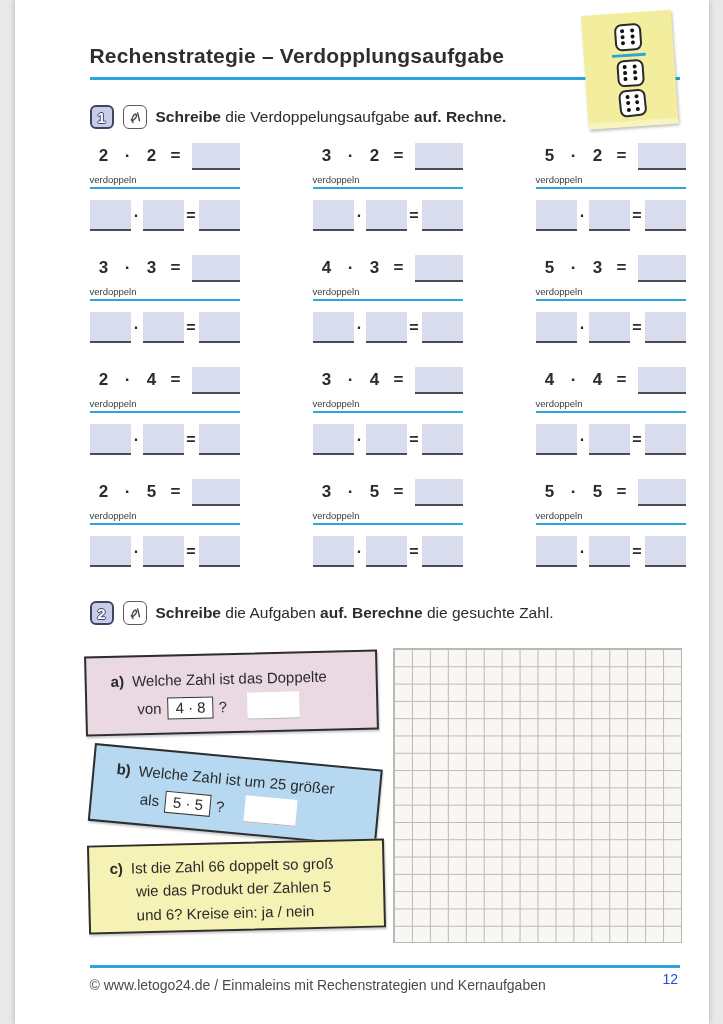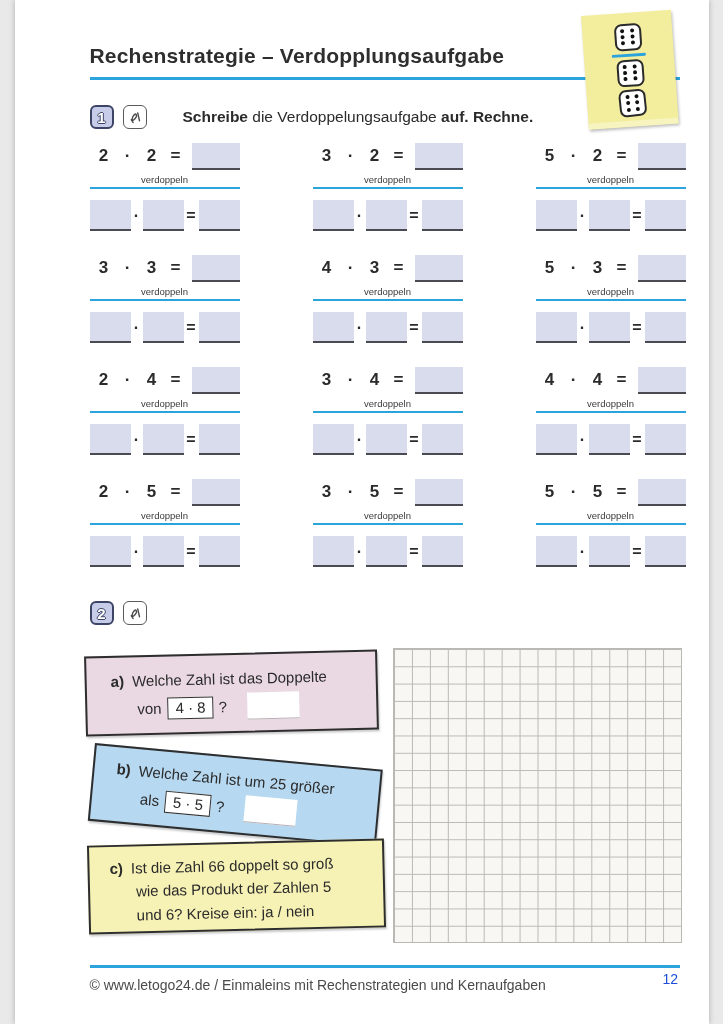--- a/index.html
+++ b/index.html
@@ -32,7 +32,7 @@
     text-shadow:-1px 0 #3d4566,1px 0 #3d4566,0 -1px #3d4566,0 1px #3d4566;}
   .pencil-box{width:24px;height:24px;border-radius:6px;background:#fff;border:1.5px solid #5a5a5a;
     box-sizing:border-box;display:flex;align-items:center;justify-content:center;}
-  .instr b{font-weight:bold;} .instr{color:#2b2b2b;margin-left:27px;}
+  .instr b{font-weight:bold;} .instr{color:#2b2b2b;}
   
   .problems-grid{
     position:absolute;left:75px;top:142px;width:596px;

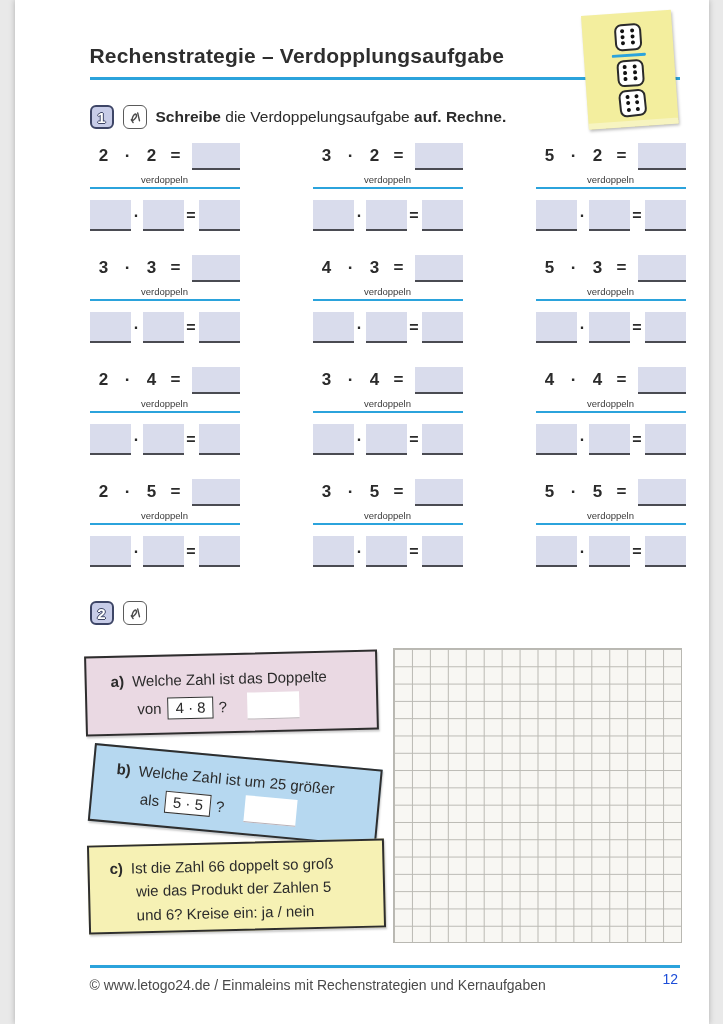--- a/index.html
+++ b/index.html
@@ -44,7 +44,7 @@
   .eq-line .op{width:24px;text-align:center;}
   .answer-box{background:#d9dcec;border-bottom:2.5px solid #4a4b52;display:inline-block;box-sizing:border-box;}
   .answer-box.top{width:48px;height:27px;margin-left:auto;}
-  .verdoppeln{margin-top:4px;text-align:center;font-size:9.5px;color:#3a3a3a;
+  .verdoppeln{margin-top:4px;text-align:left;font-size:9.5px;color:#3a3a3a;
     padding-bottom:2px;border-bottom:2px solid #2ba3dc;}
   .bottom-row{display:flex;align-items:center;margin-top:11px;font-size:16px;font-weight:bold;}
   .answer-box.sm{width:41px;height:31px;}

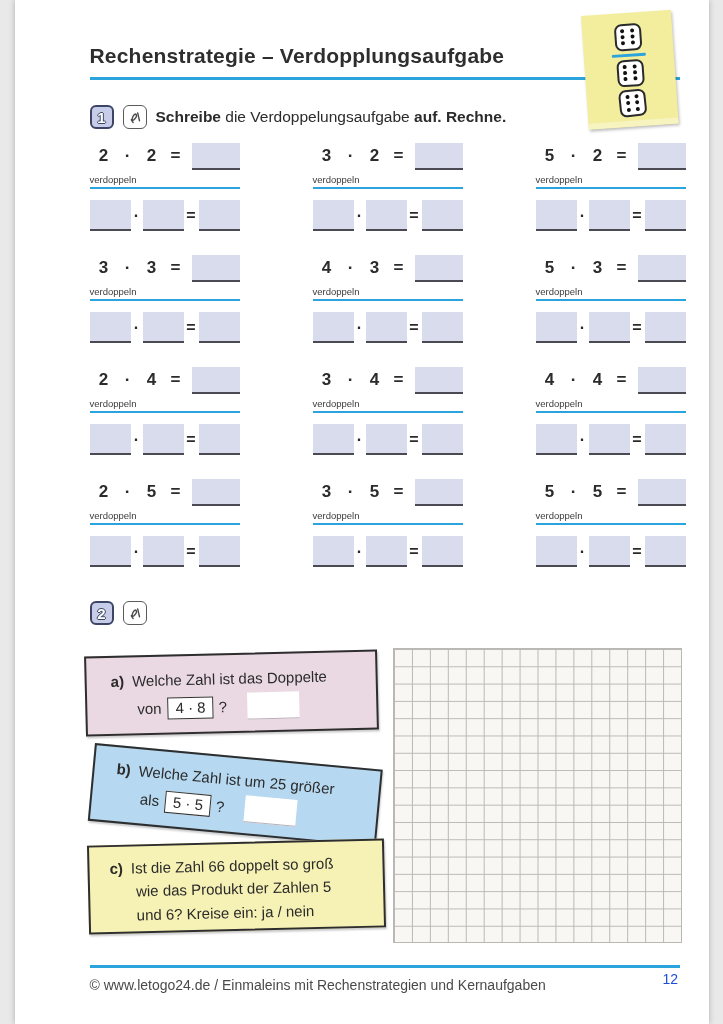--- a/index.html
+++ b/index.html
@@ -336,6 +336,7 @@
         <path d="M16.5 5.5 l2.5 11"></path>
       </svg>
     </span>
+    <span class="instr"><b>Schreibe</b><span> die Aufgaben </span><b>auf. Berechne</b><span> die gesuchte Zahl.</span></span>
   </div>
 
   <div class="slip slip-a">

